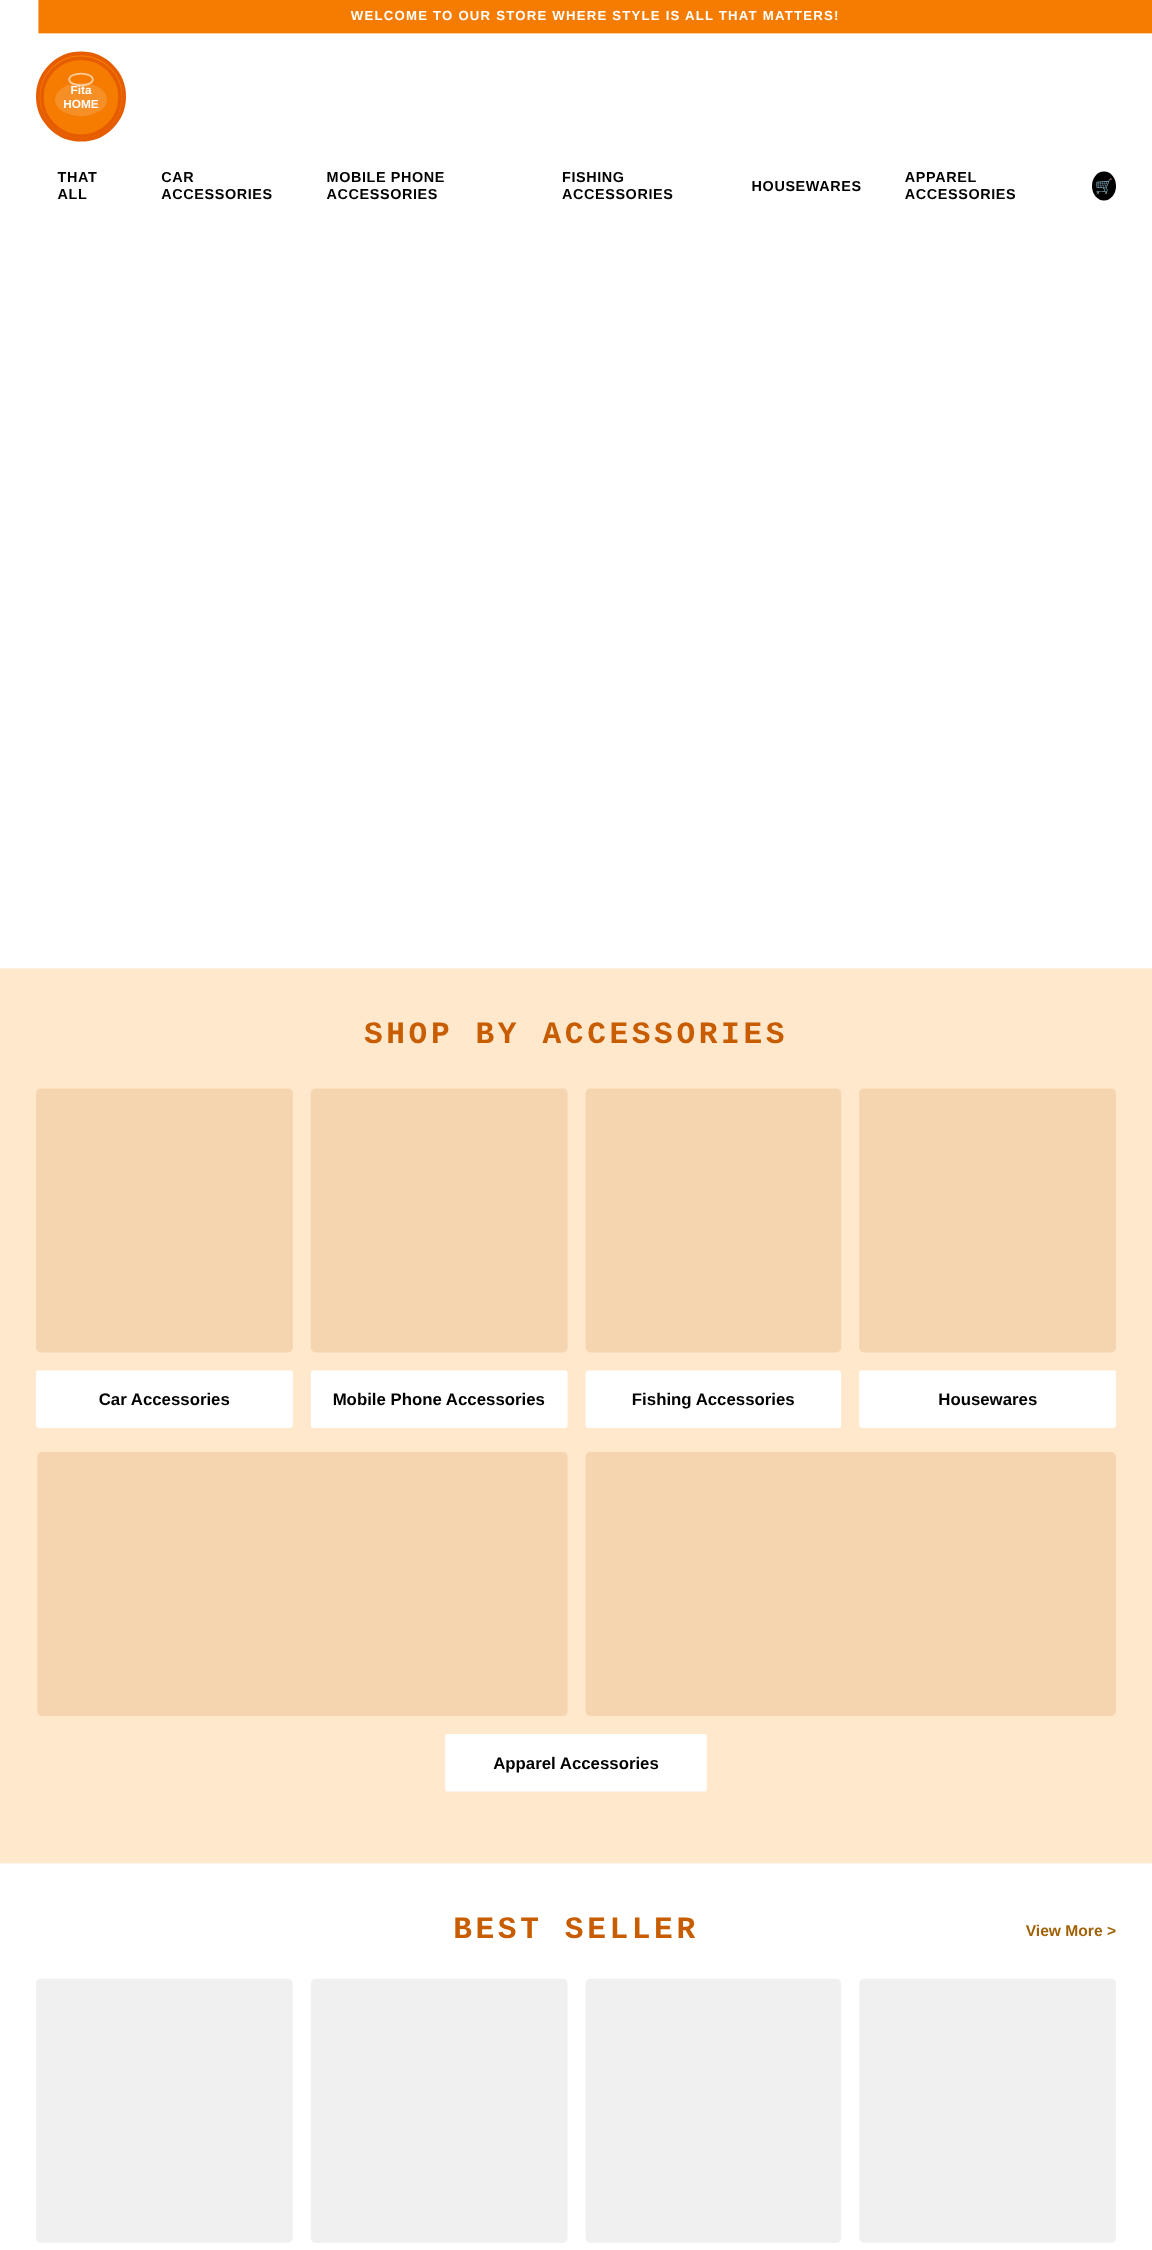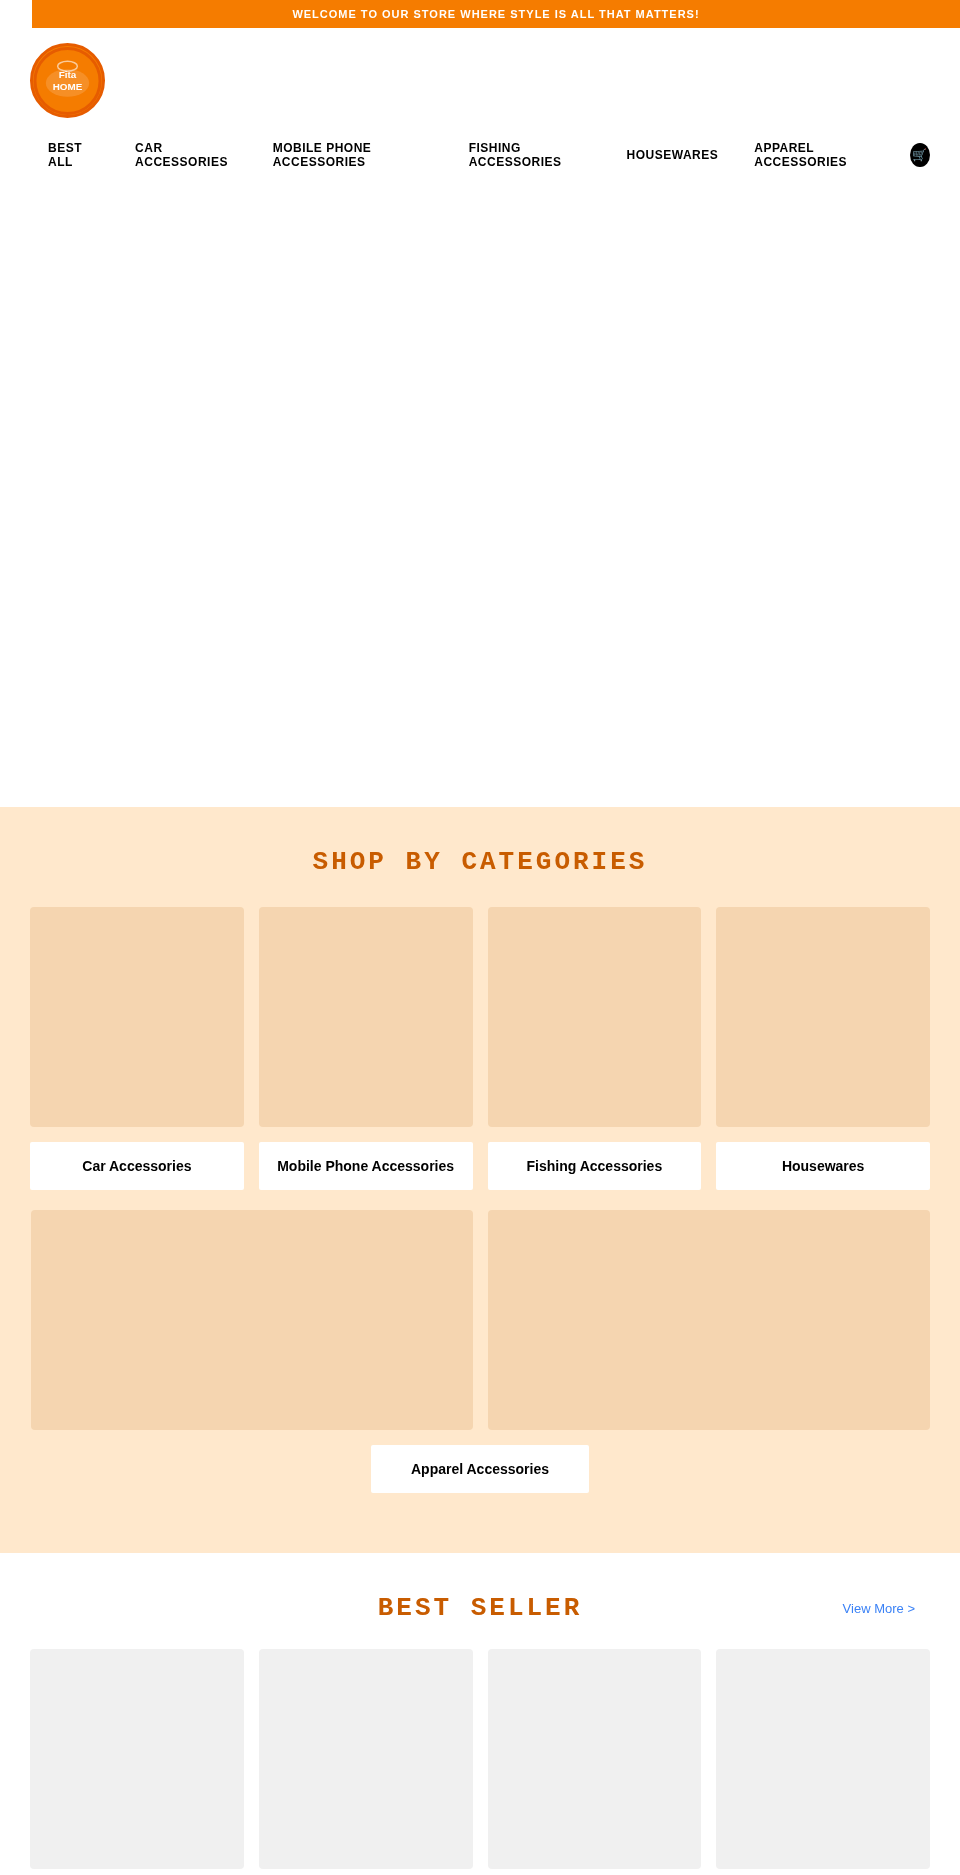--- a/index.html
+++ b/index.html
@@ -228,7 +228,7 @@
 </div>
 
 <nav class="nav">
-  <a class="nav-item">BEST ALL</a>
+  <a class="nav-item">THAT ALL</a>
   <a class="nav-item">CAR ACCESSORIES</a>
   <a class="nav-item">MOBILE PHONE ACCESSORIES</a>
   <a class="nav-item">FISHING ACCESSORIES</a>

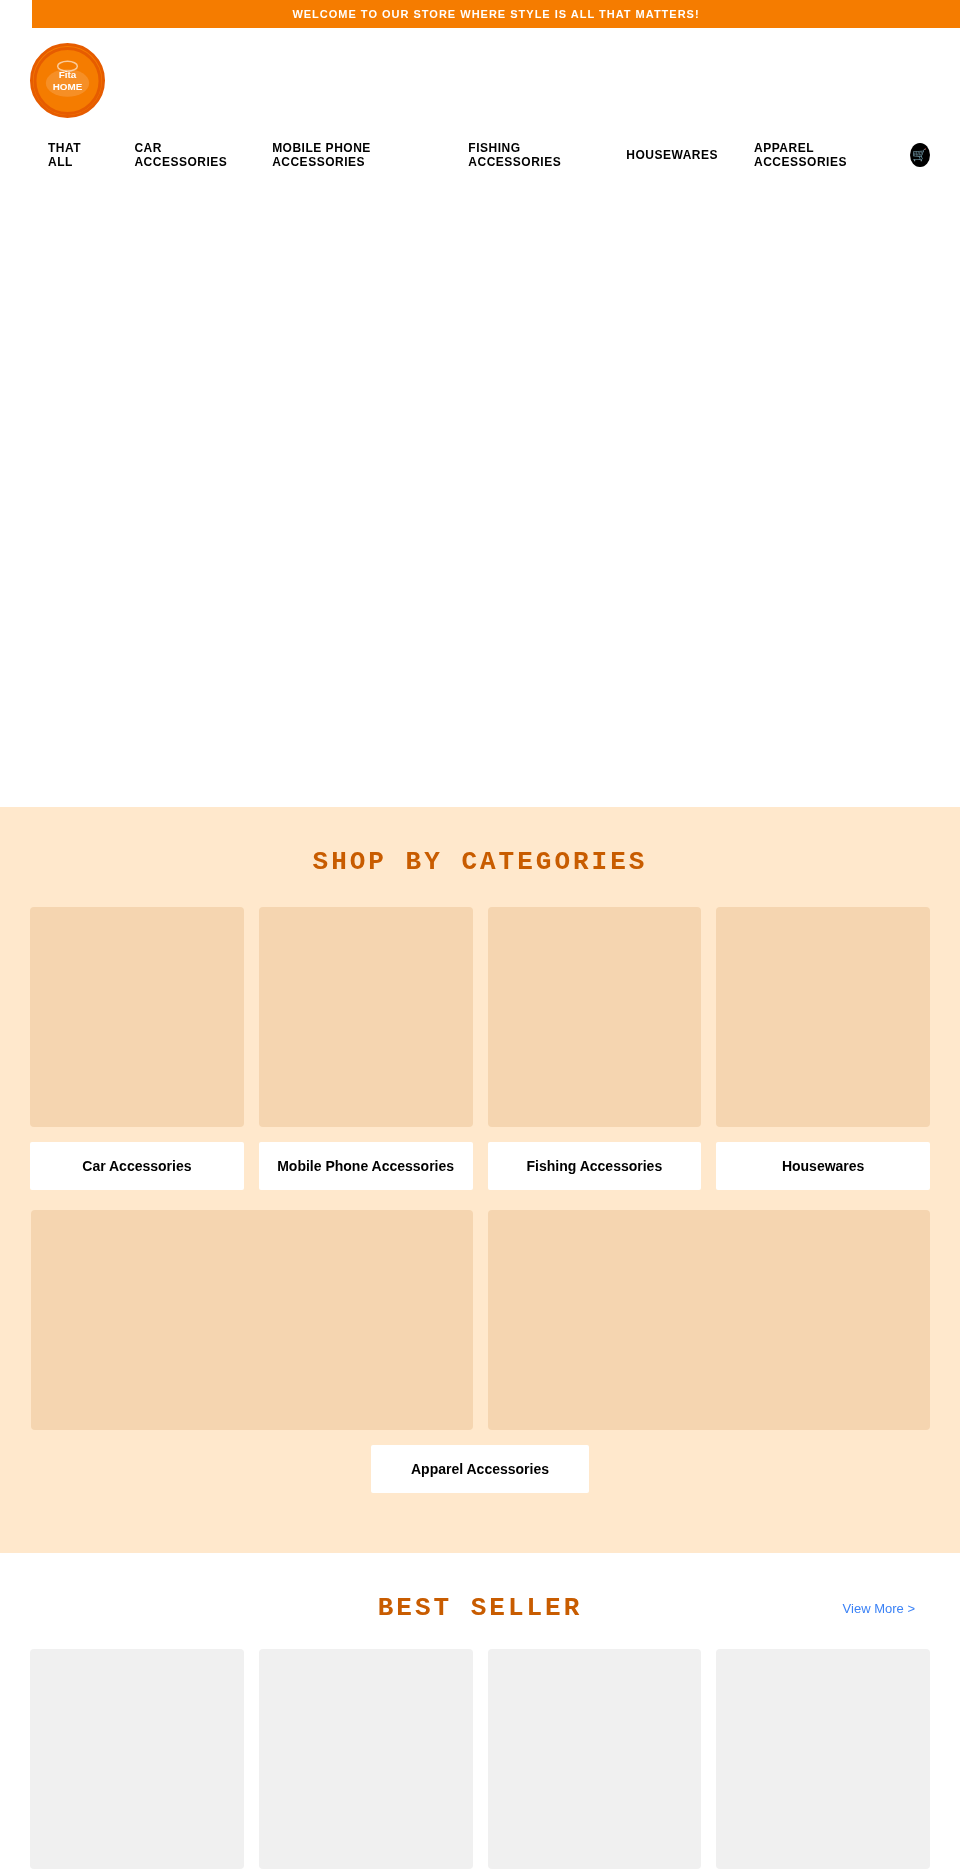--- a/index.html
+++ b/index.html
@@ -242,7 +242,7 @@
 <div class="hero"></div>
 
 <section class="categories-section">
-  <h2 class="section-title">SHOP BY CATEGORIES</h2>
+  <h2 class="section-title">SHOP BY ACCESSORIES</h2>
 
   <div class="cat-images-row">
     <div class="cat-image-box"></div>

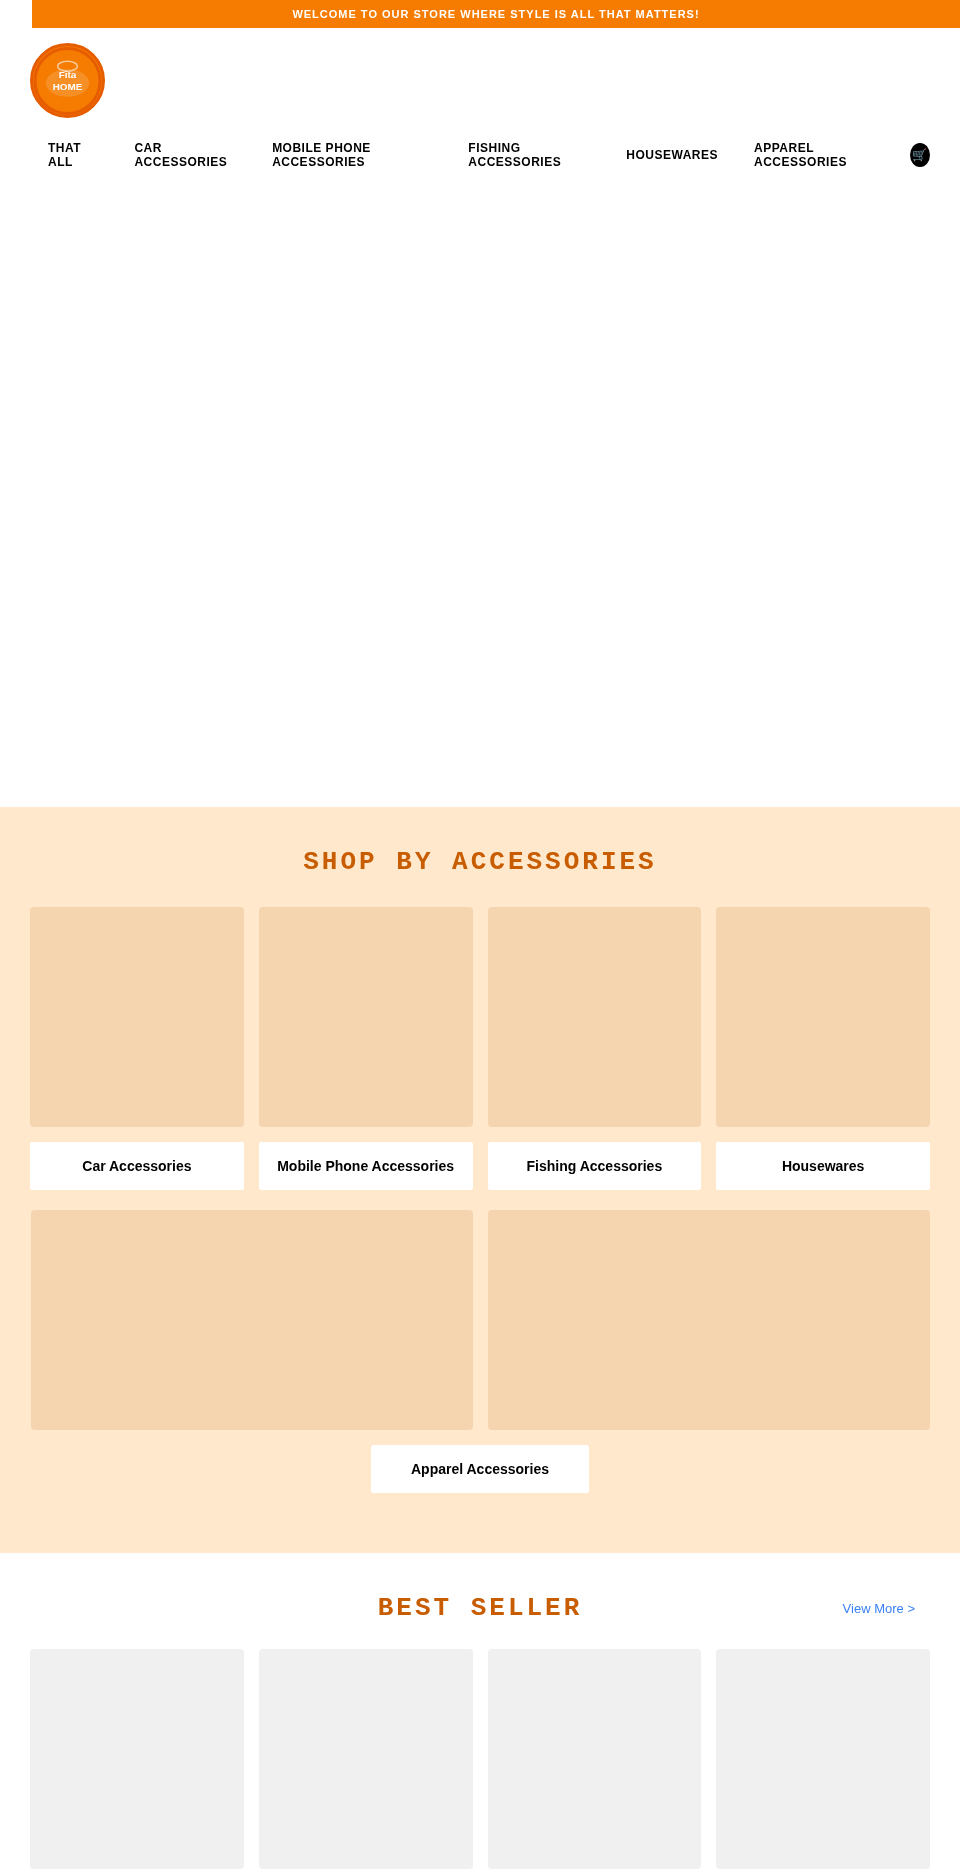--- a/index.html
+++ b/index.html
@@ -179,12 +179,12 @@
     }
     .view-more {
       position: absolute;
-      right: 15px;
+      right: 0;
       font-size: 13px;
-      color: #3b82f6;
+      color: #a16207;
       cursor: pointer;
       text-decoration: none;
-      font-weight: 400;
+      font-weight: 700;
     }
 
     

